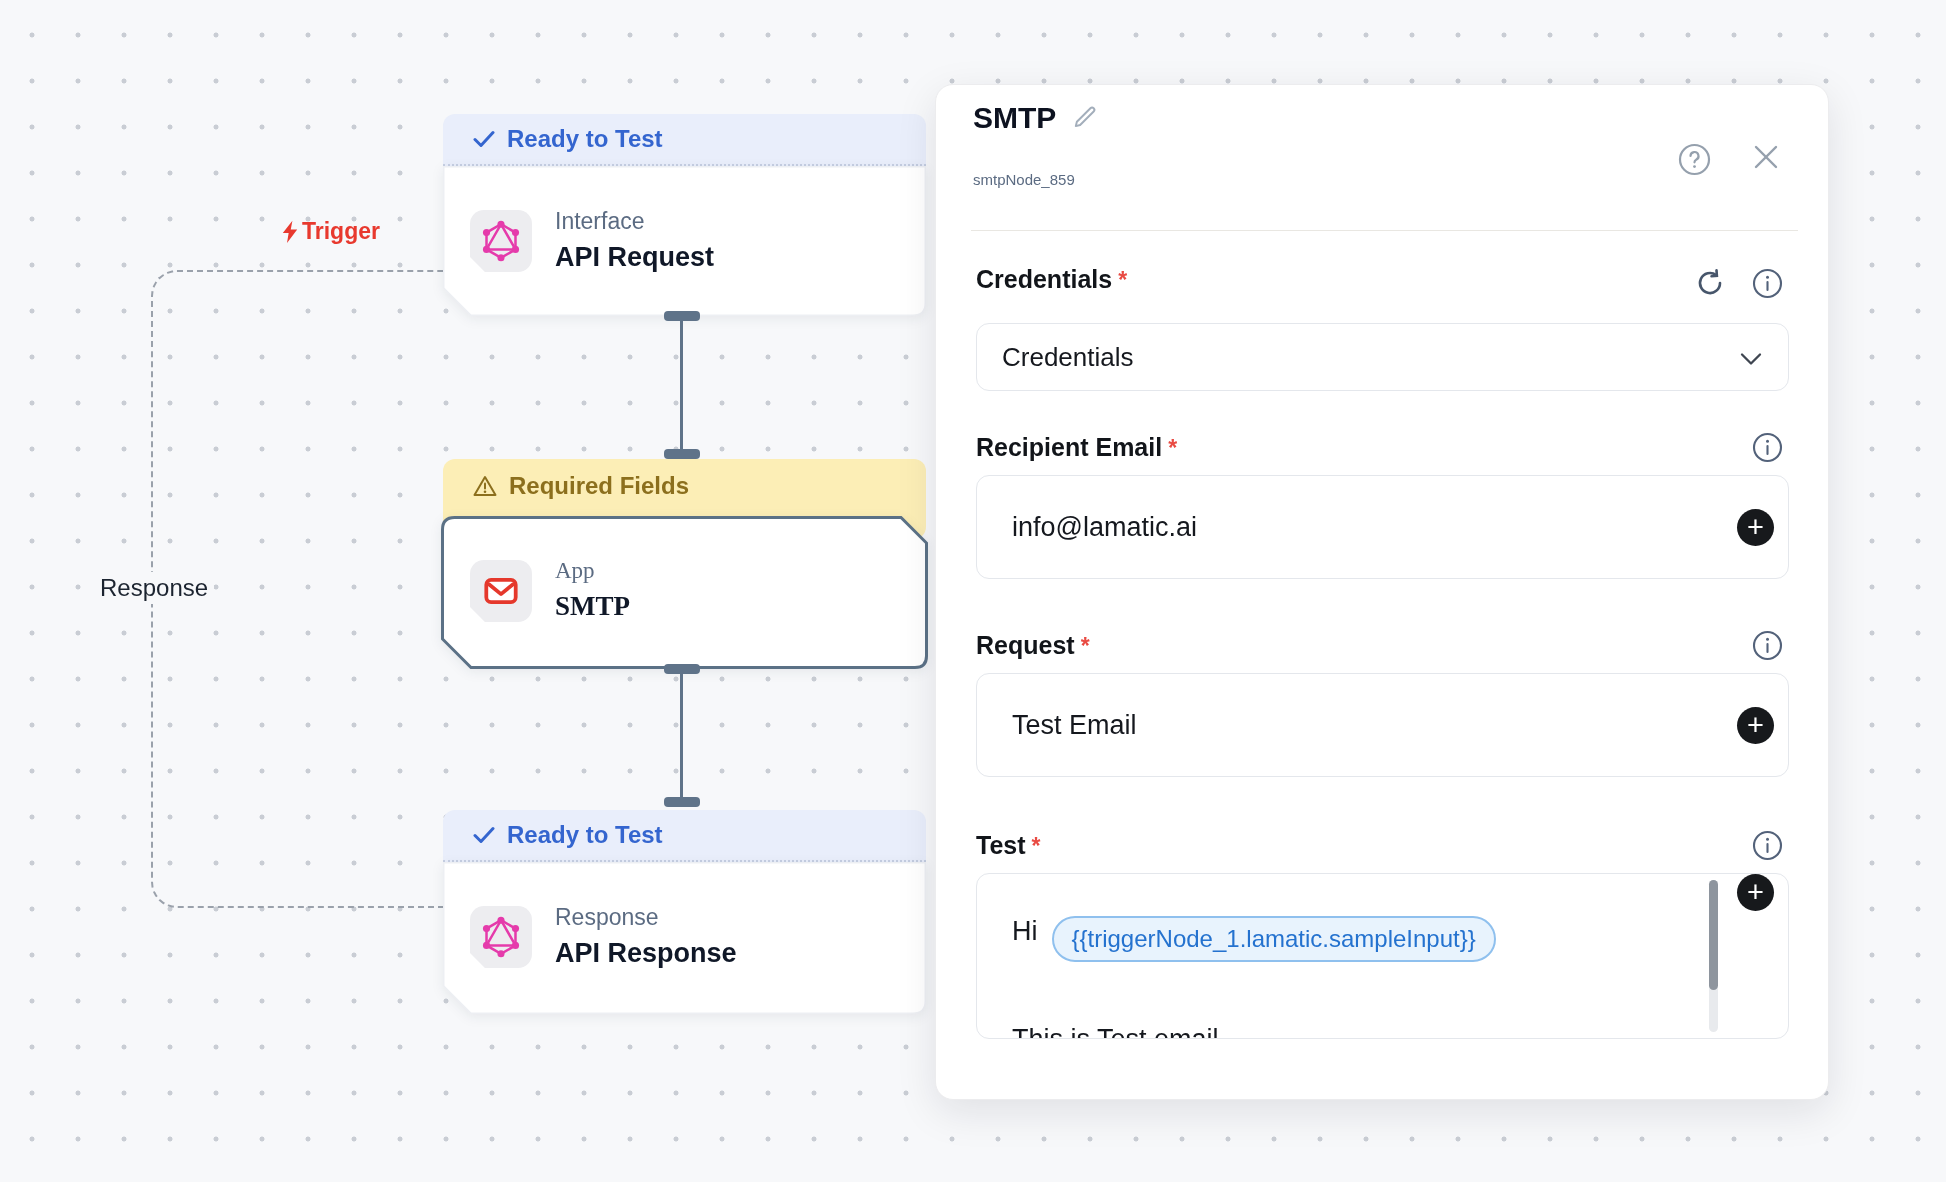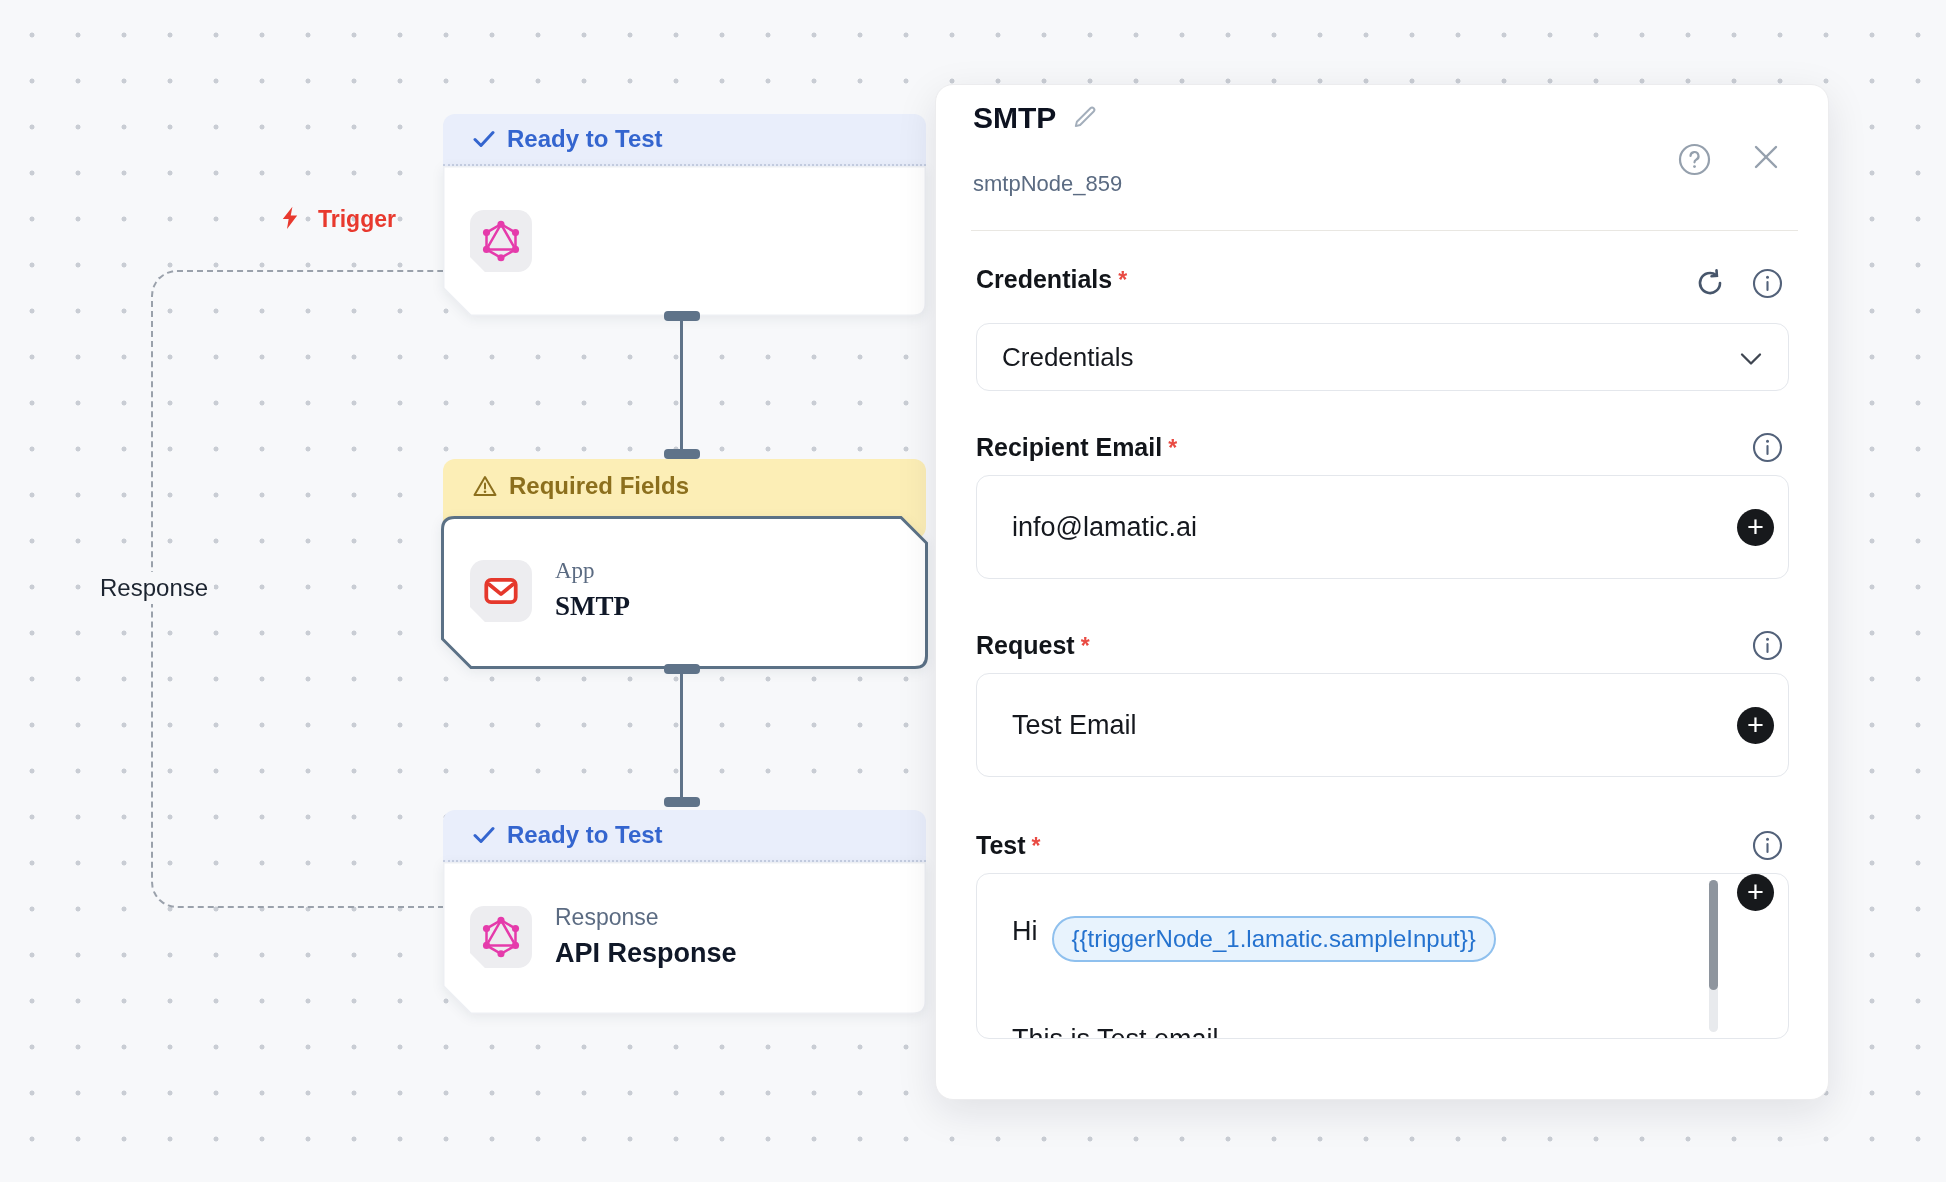--- a/index.html
+++ b/index.html
@@ -66,7 +66,7 @@
     box-shadow:0 12px 40px rgba(15,23,42,.10);
   }
   .panel-title { position:absolute; left:37px; top:16px; font-size:30px; font-weight:700; color:#0d1220; display:flex; align-items:center; gap:16px;}
-  .panel-subtitle { position:absolute; left:37px; top:86px; font-size:22px; color:#5b6b82; }
+  .panel-subtitle { position:absolute; left:37px; top:86px; font-size:15px; color:#5b6b82; }
   .icon-btn { position:absolute; width:36px; height:36px; display:flex; align-items:center; justify-content:center; color:#95a0ad; cursor:pointer;}
   .help-btn { left:740px; top:56px; }
   .close-btn { left:812px; top:54px; font-size:32px; font-weight:300;}

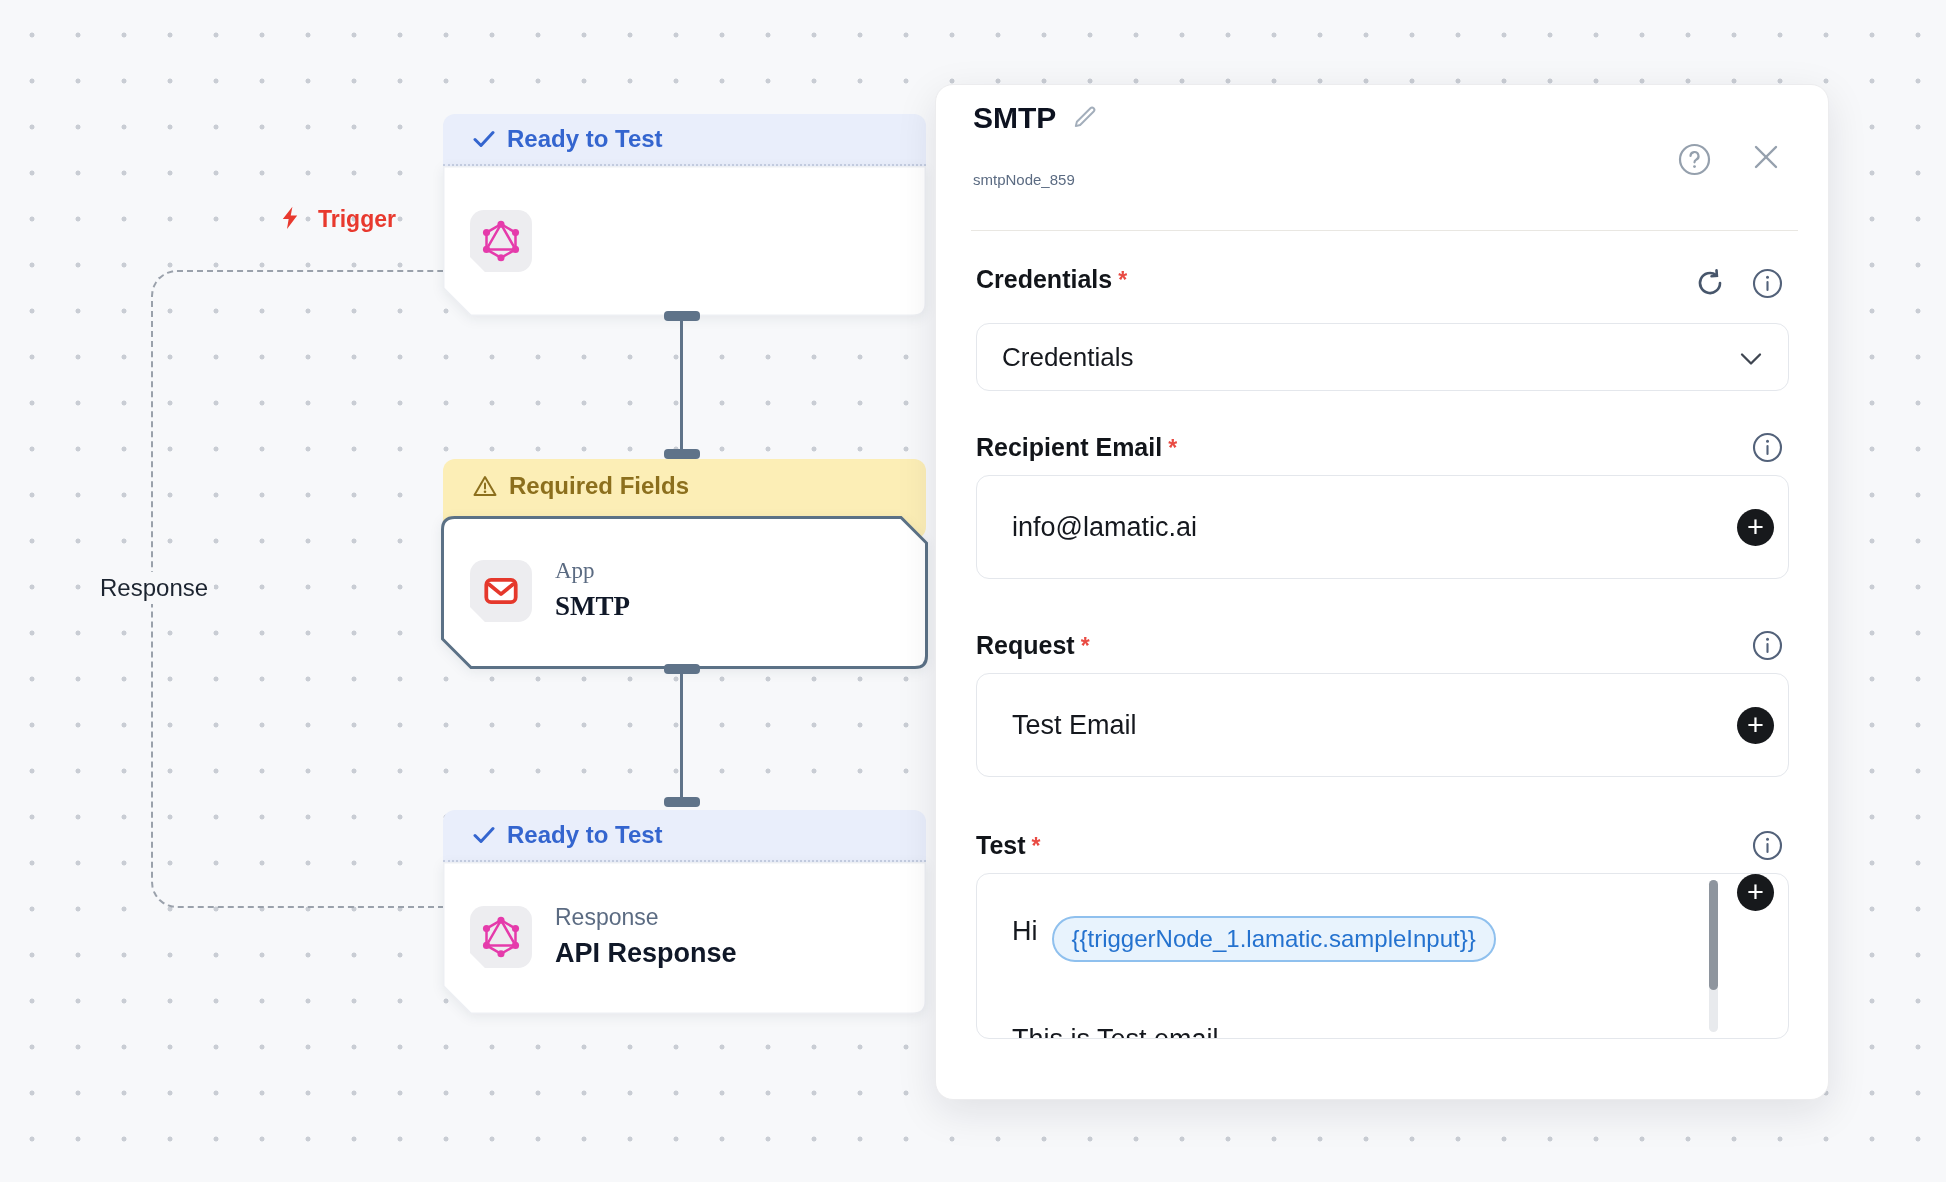--- a/index.html
+++ b/index.html
@@ -24,8 +24,8 @@
     border-radius:26px 0 0 26px;
   }
   .trigger-label {
-    position:absolute; left:280px; top:206px;
-    display:flex; gap:18px;
+    position:absolute; left:280px; top:218px;
+    display:flex; align-items:center; gap:2px;
     color:#e8392e; font-size:23px; font-weight:700;
   }
   .response-label {

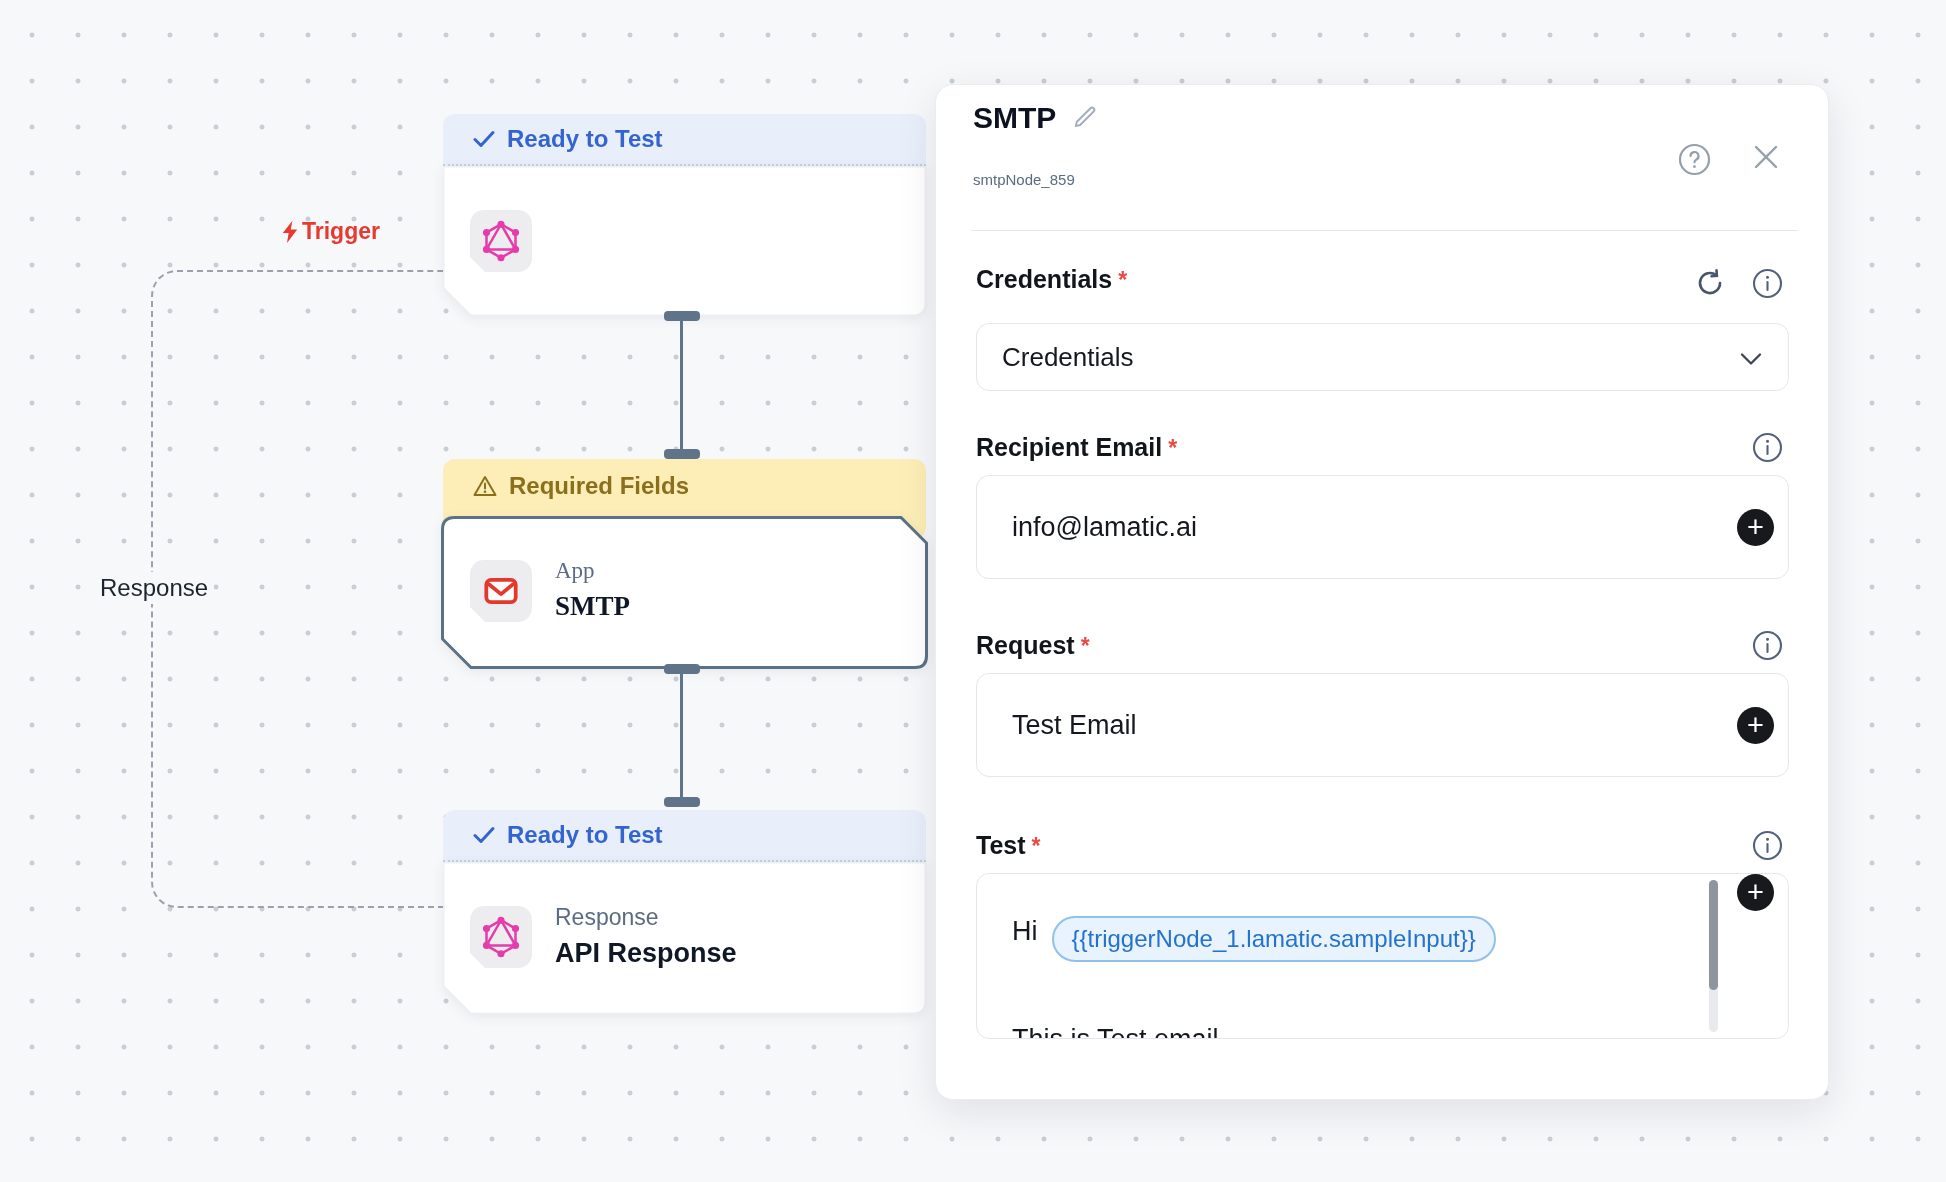--- a/index.html
+++ b/index.html
@@ -148,6 +148,10 @@
           </g>
         </svg>
       </div>
+      <div class="card-text">
+        <span class="cat">Interface</span>
+        <span class="node-title">API Request</span>
+      </div>
     </div>
   </div>
 

